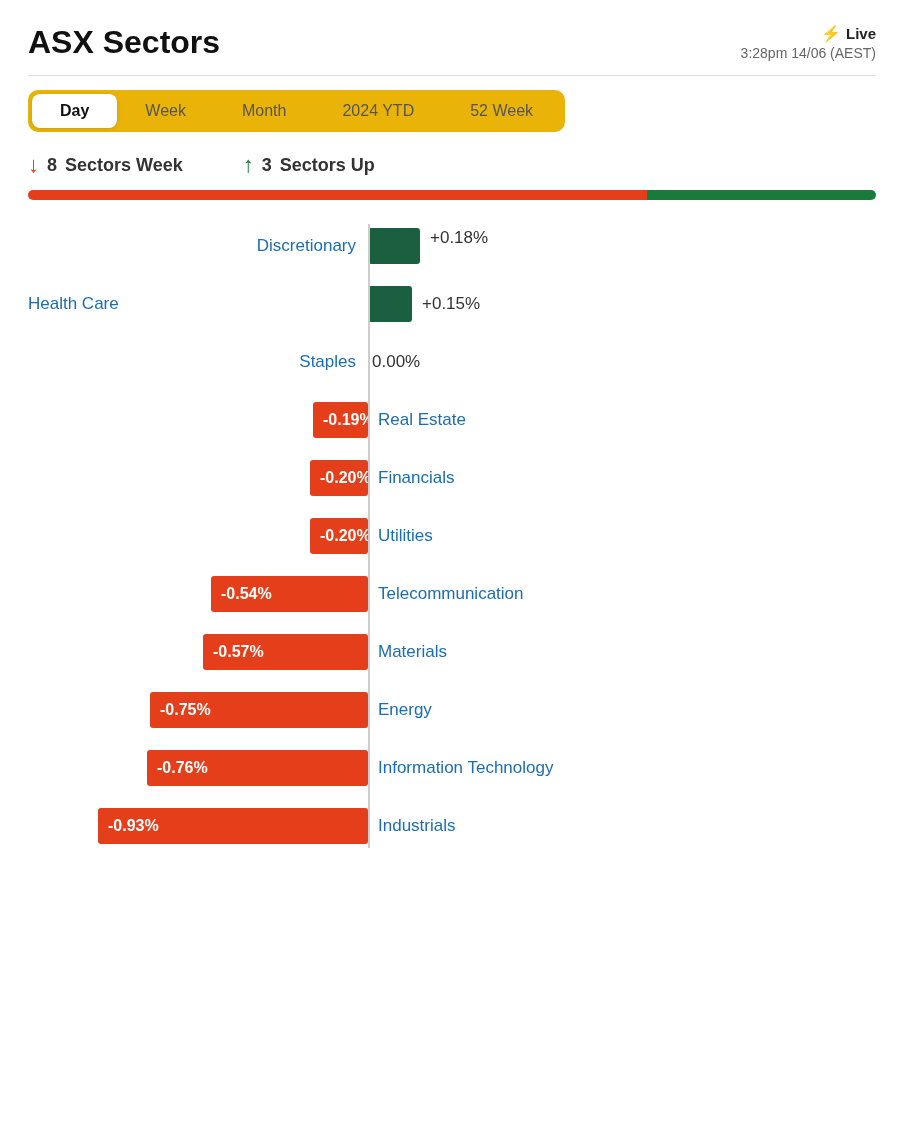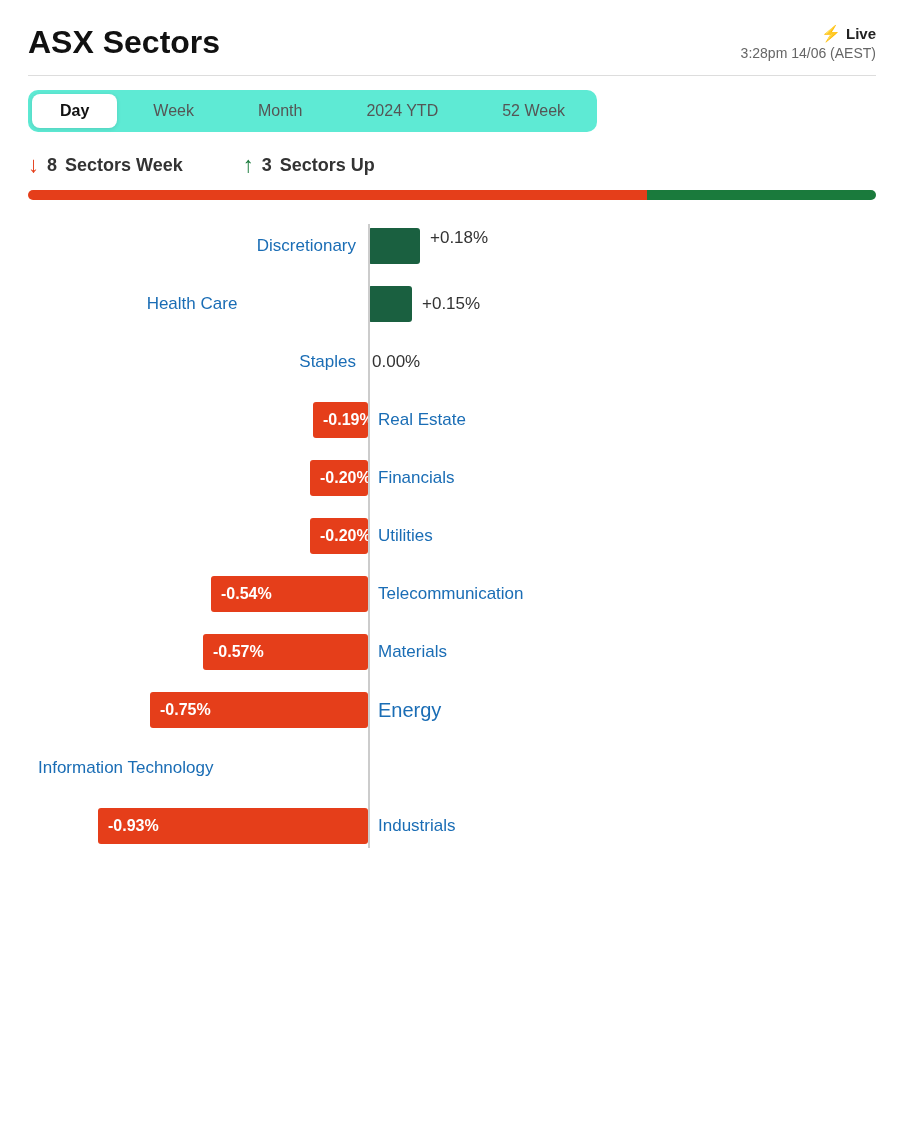--- a/index.html
+++ b/index.html
@@ -59,8 +59,8 @@
 
     .tabs {
       display: flex;
-      gap: 8px;
-      background: #5eead4;
+      gap: 0;
+      background: #eab308;
       border-radius: 10px;
       padding: 4px;
       width: fit-content;

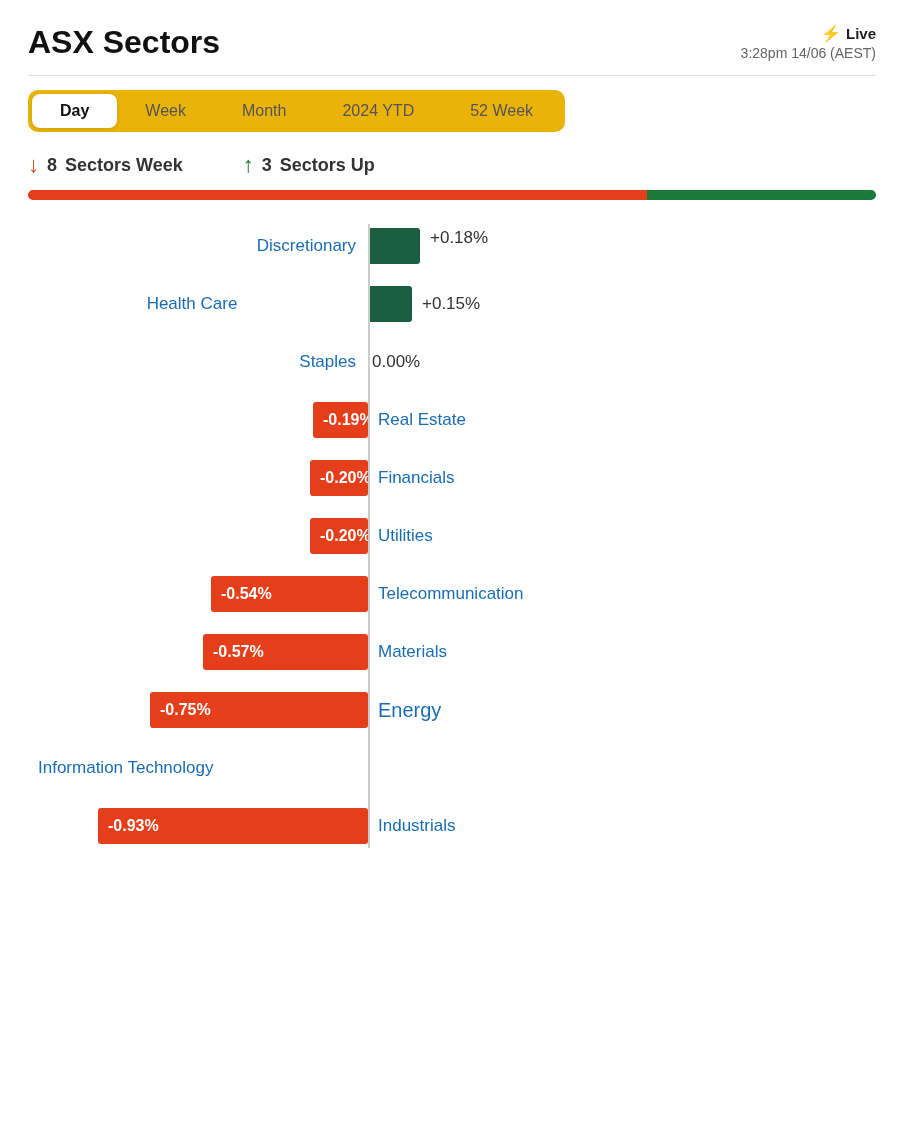--- a/index.html
+++ b/index.html
@@ -213,7 +213,7 @@
         </div>
       </div>
       <div style="display: flex; align-items: center; margin-bottom: 14px; min-height: 44px; position: relative;">
-        <div style="width:340px; text-align:center; font-size:17px; font-weight:500; color:#1a6db5; padding-right:12px; flex-shrink:0;">Health Care</div>
+        <div style="width:340px; text-align:left; font-size:17px; font-weight:500; color:#1a6db5; padding-right:12px; flex-shrink:0;">Health Care</div>
         <div style="display:flex; align-items:center;">
           <div style="background:#1a6040; height:36px; width:44px; border-radius:3px;"></div>
           <span style="font-size:17px; font-weight:500; color:#333; margin-left:10px;">+0.15%</span>

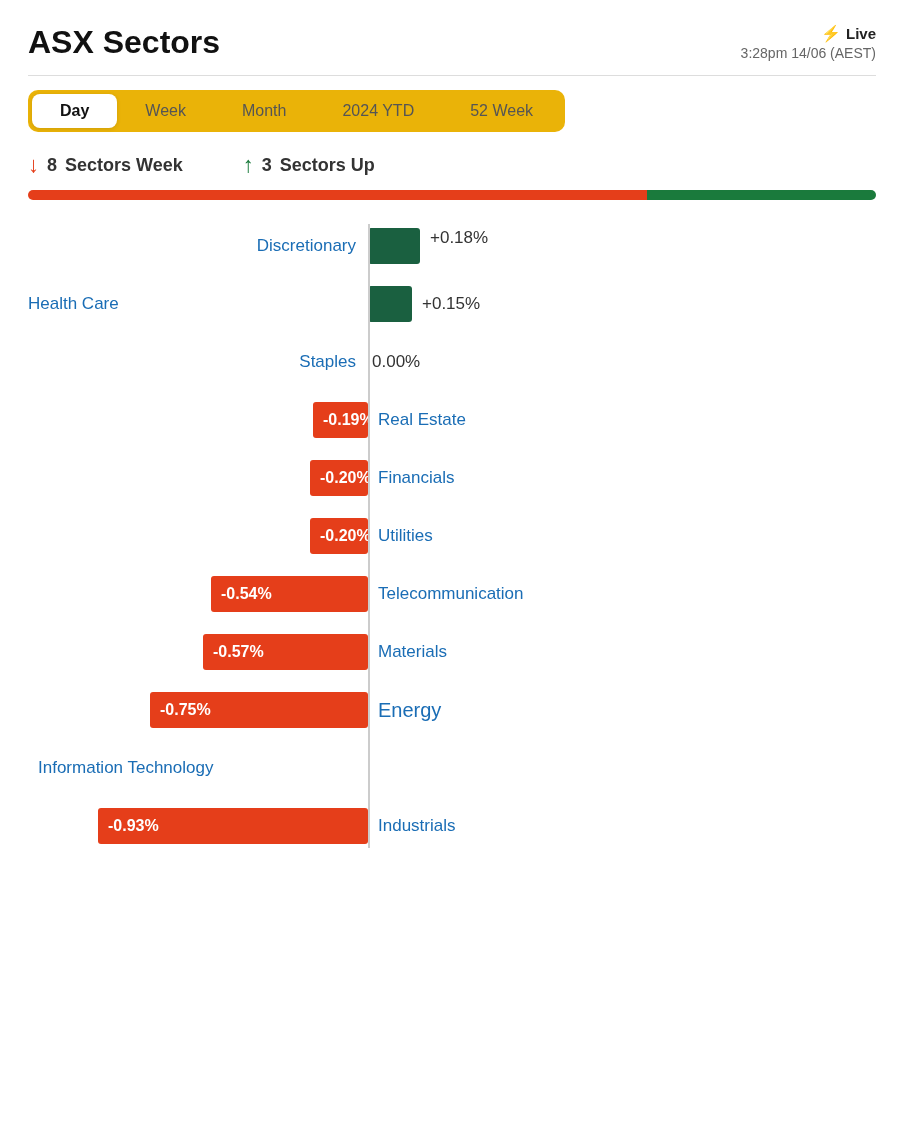--- a/index.html
+++ b/index.html
@@ -282,7 +282,7 @@
           </div>
         </div>
         <div style="display:flex; align-items:center; margin-left:10px;">
-          <span style="font-size:20px; font-weight:500; color:#1a6db5; white-space:nowrap;">Energy</span>
+          <span style="font-size:17px; font-weight:500; color:#1a6db5; white-space:nowrap;">Energy</span>
         </div>
       </div>
       <div style="display: flex; align-items: center; margin-bottom: 14px; min-height: 44px; position: relative;">

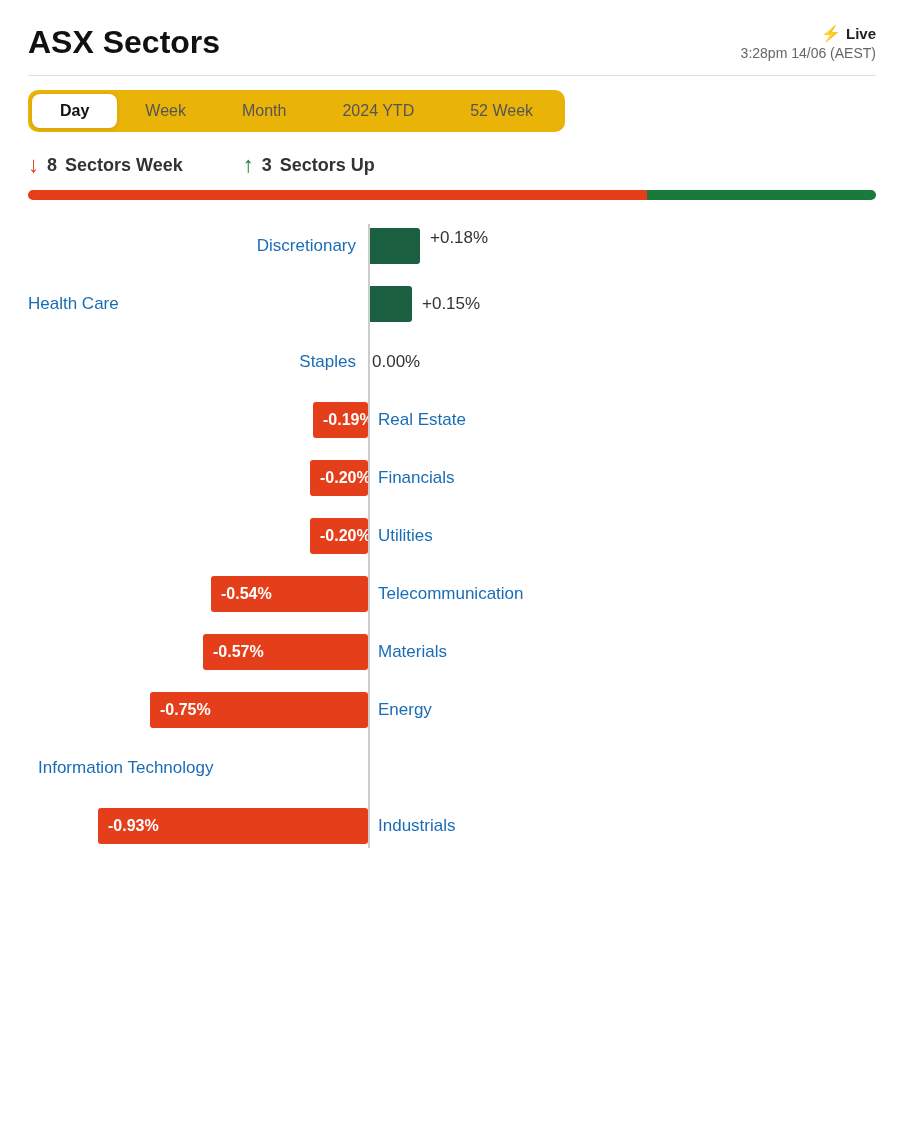--- a/index.html
+++ b/index.html
@@ -286,6 +286,11 @@
         </div>
       </div>
       <div style="display: flex; align-items: center; margin-bottom: 14px; min-height: 44px; position: relative;">
+        <div style="width:340px; display:flex; justify-content:flex-end; align-items:center; flex-shrink:0;">
+          <div style="background:#e53e1a; height:36px; width:221px; border-radius:3px; display:flex; align-items:center; justify-content:flex-start; padding-left:10px;">
+            <span style="font-size:16px; font-weight:700; color:#fff; white-space:nowrap;">-0.76%</span>
+          </div>
+        </div>
         <div style="display:flex; align-items:center; margin-left:10px;">
           <span style="font-size:17px; font-weight:500; color:#1a6db5; white-space:nowrap;">Information Technology</span>
         </div>

